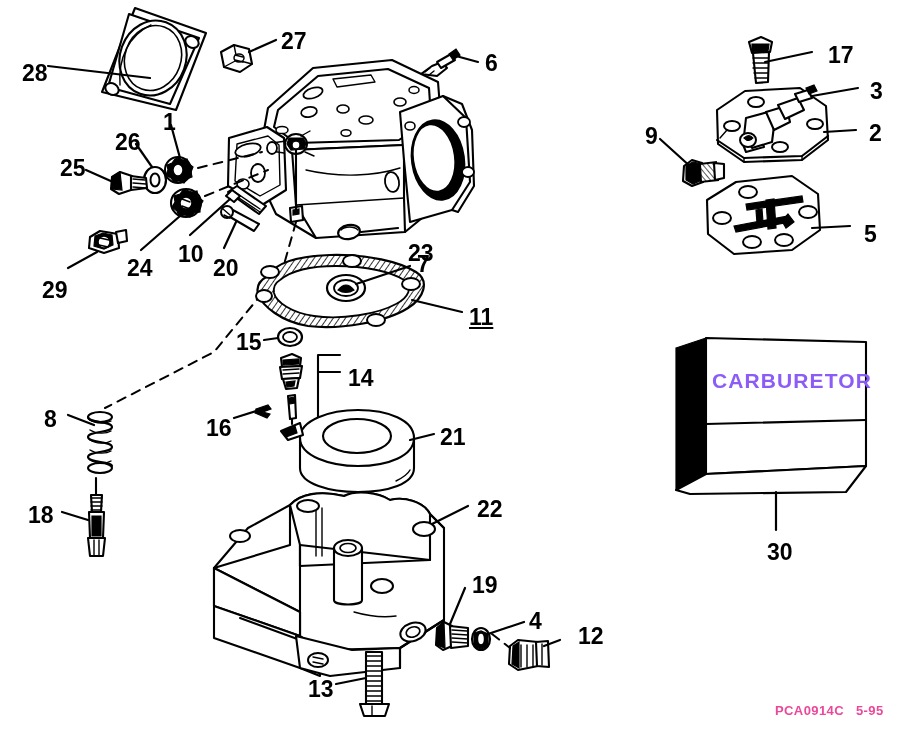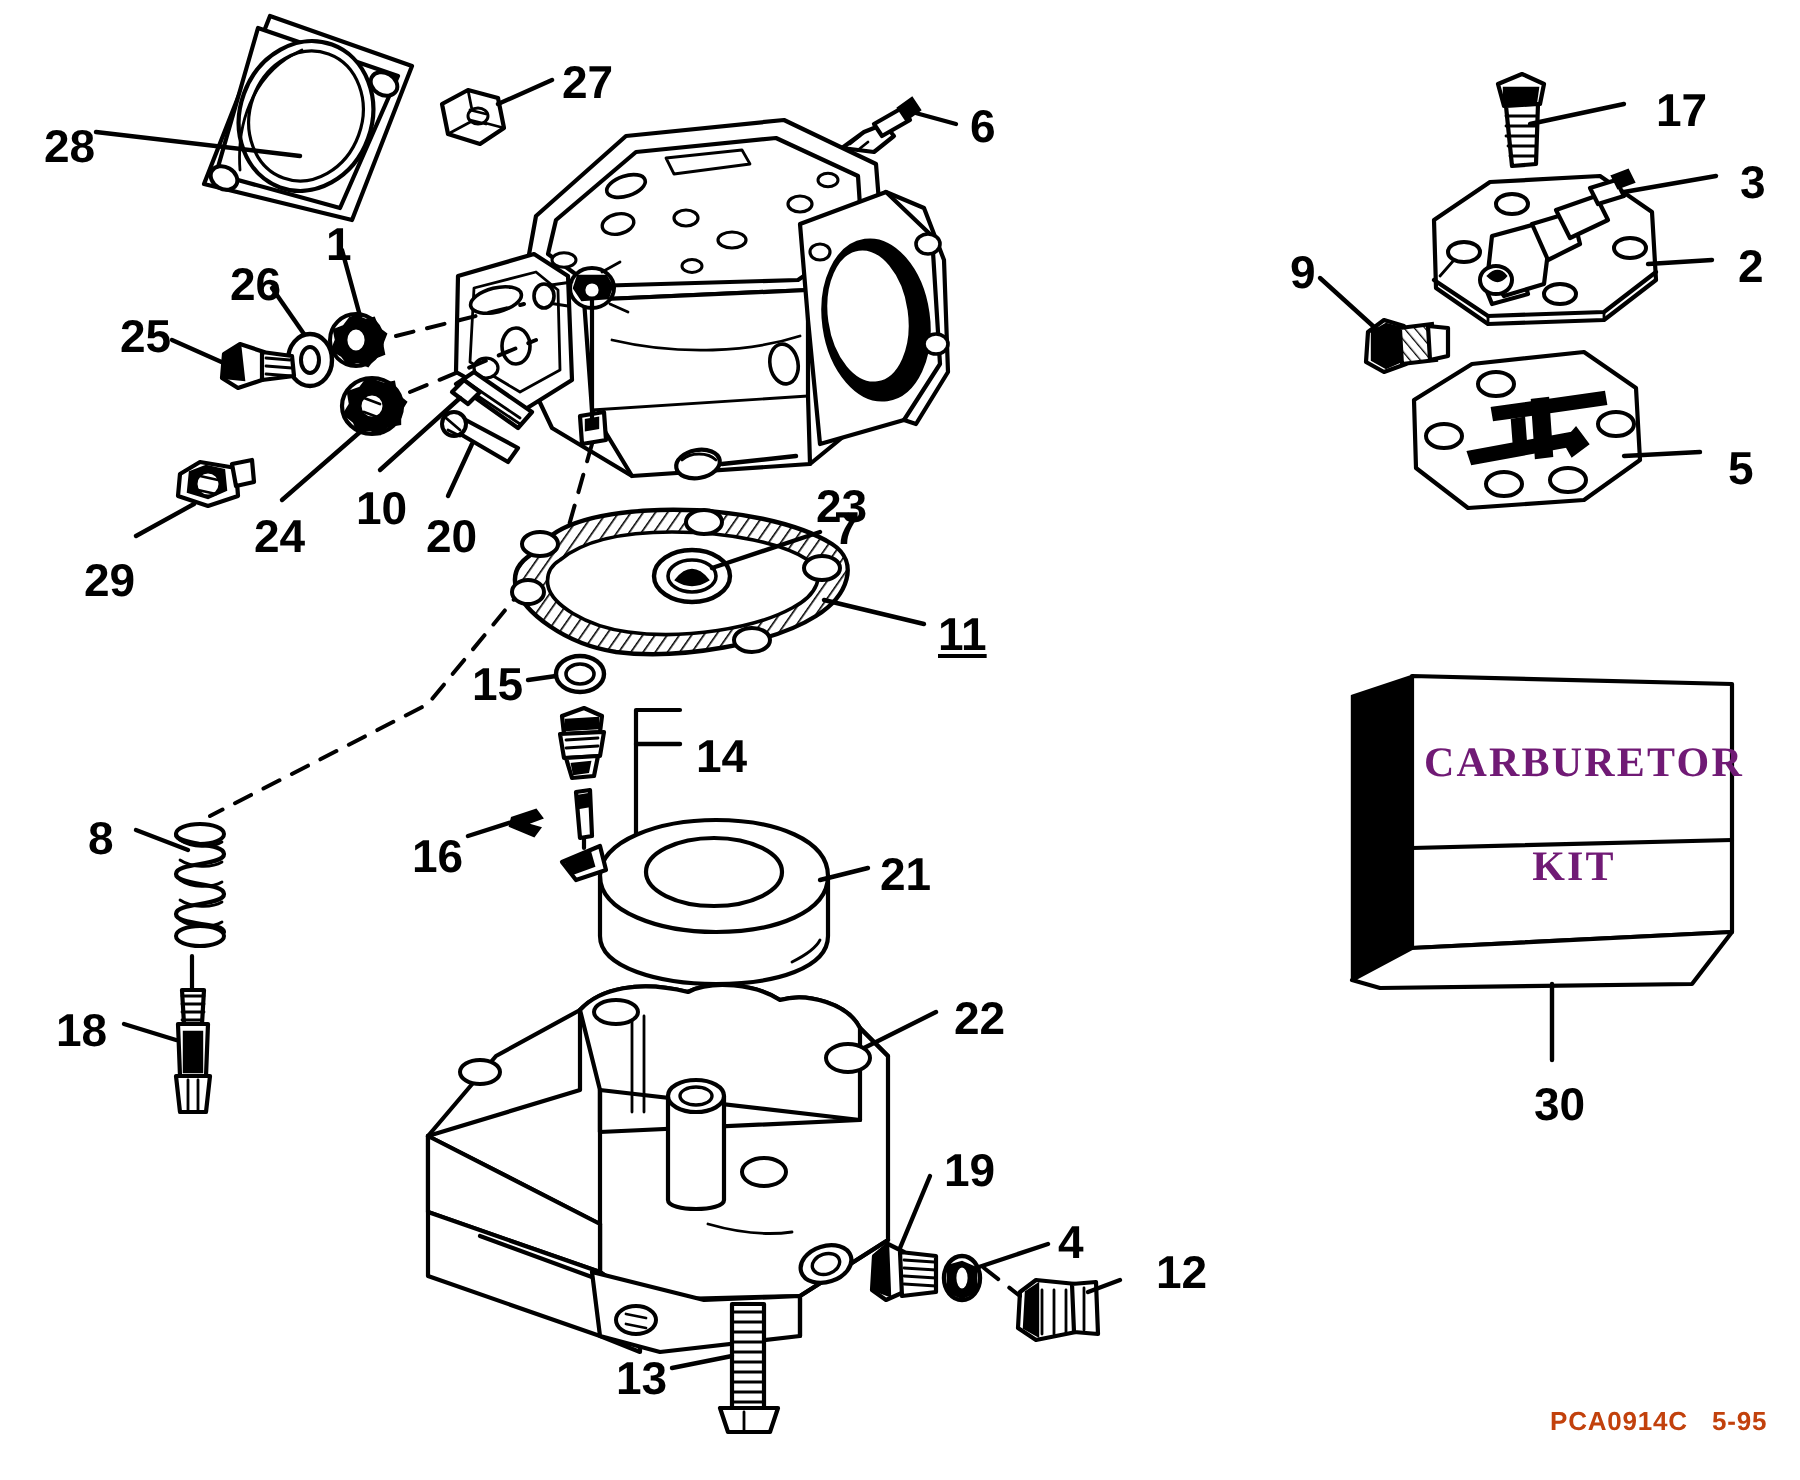--- a/index.html
+++ b/index.html
@@ -34,11 +34,11 @@
   }
   .boxtext{
     position:absolute;
-    font-family:Liberation Serif, serif;
+    font-family:Liberation Sans, sans-serif;
     font-weight:bold;
     font-size:21px;
     letter-spacing:1.1px;
-    color:#701a75;
+    color:#8b5cf6;
     text-align:center;
     line-height:1.28;
     white-space:nowrap;

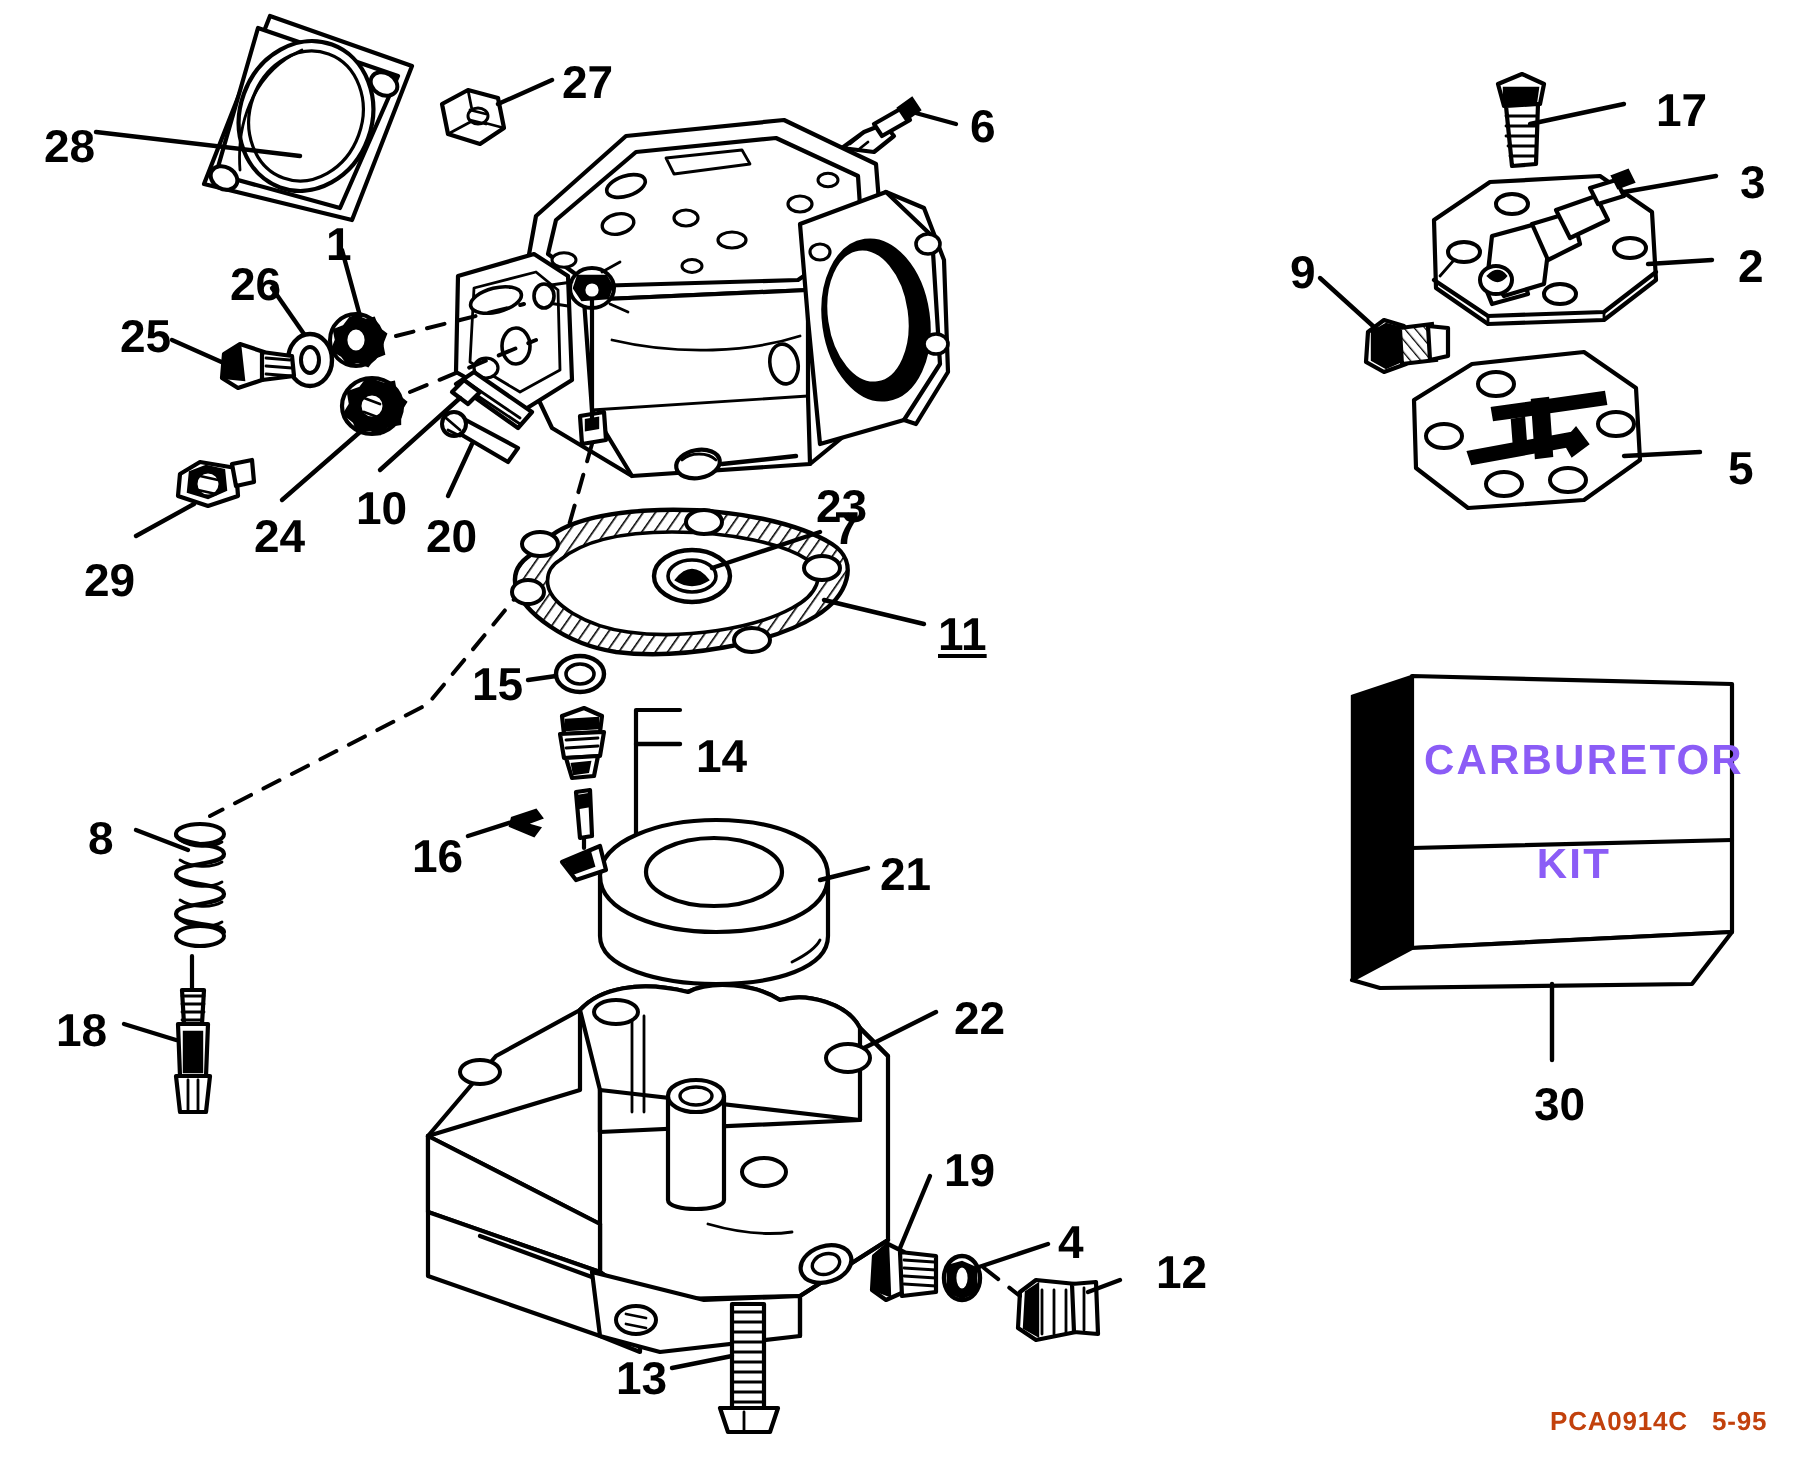--- a/index.html
+++ b/index.html
@@ -438,7 +438,6 @@
   </svg>
 
   <div class="boxtext" style="left:712px; top:368px; width:150px;">CARBURETOR</div>
-  <div class="boxtext" style="left:712px; top:420px; width:150px;">KIT</div>
 
   <div id="callout-layer">
       <div class="callout" style="left: 22px; top: 62px;">28</div>

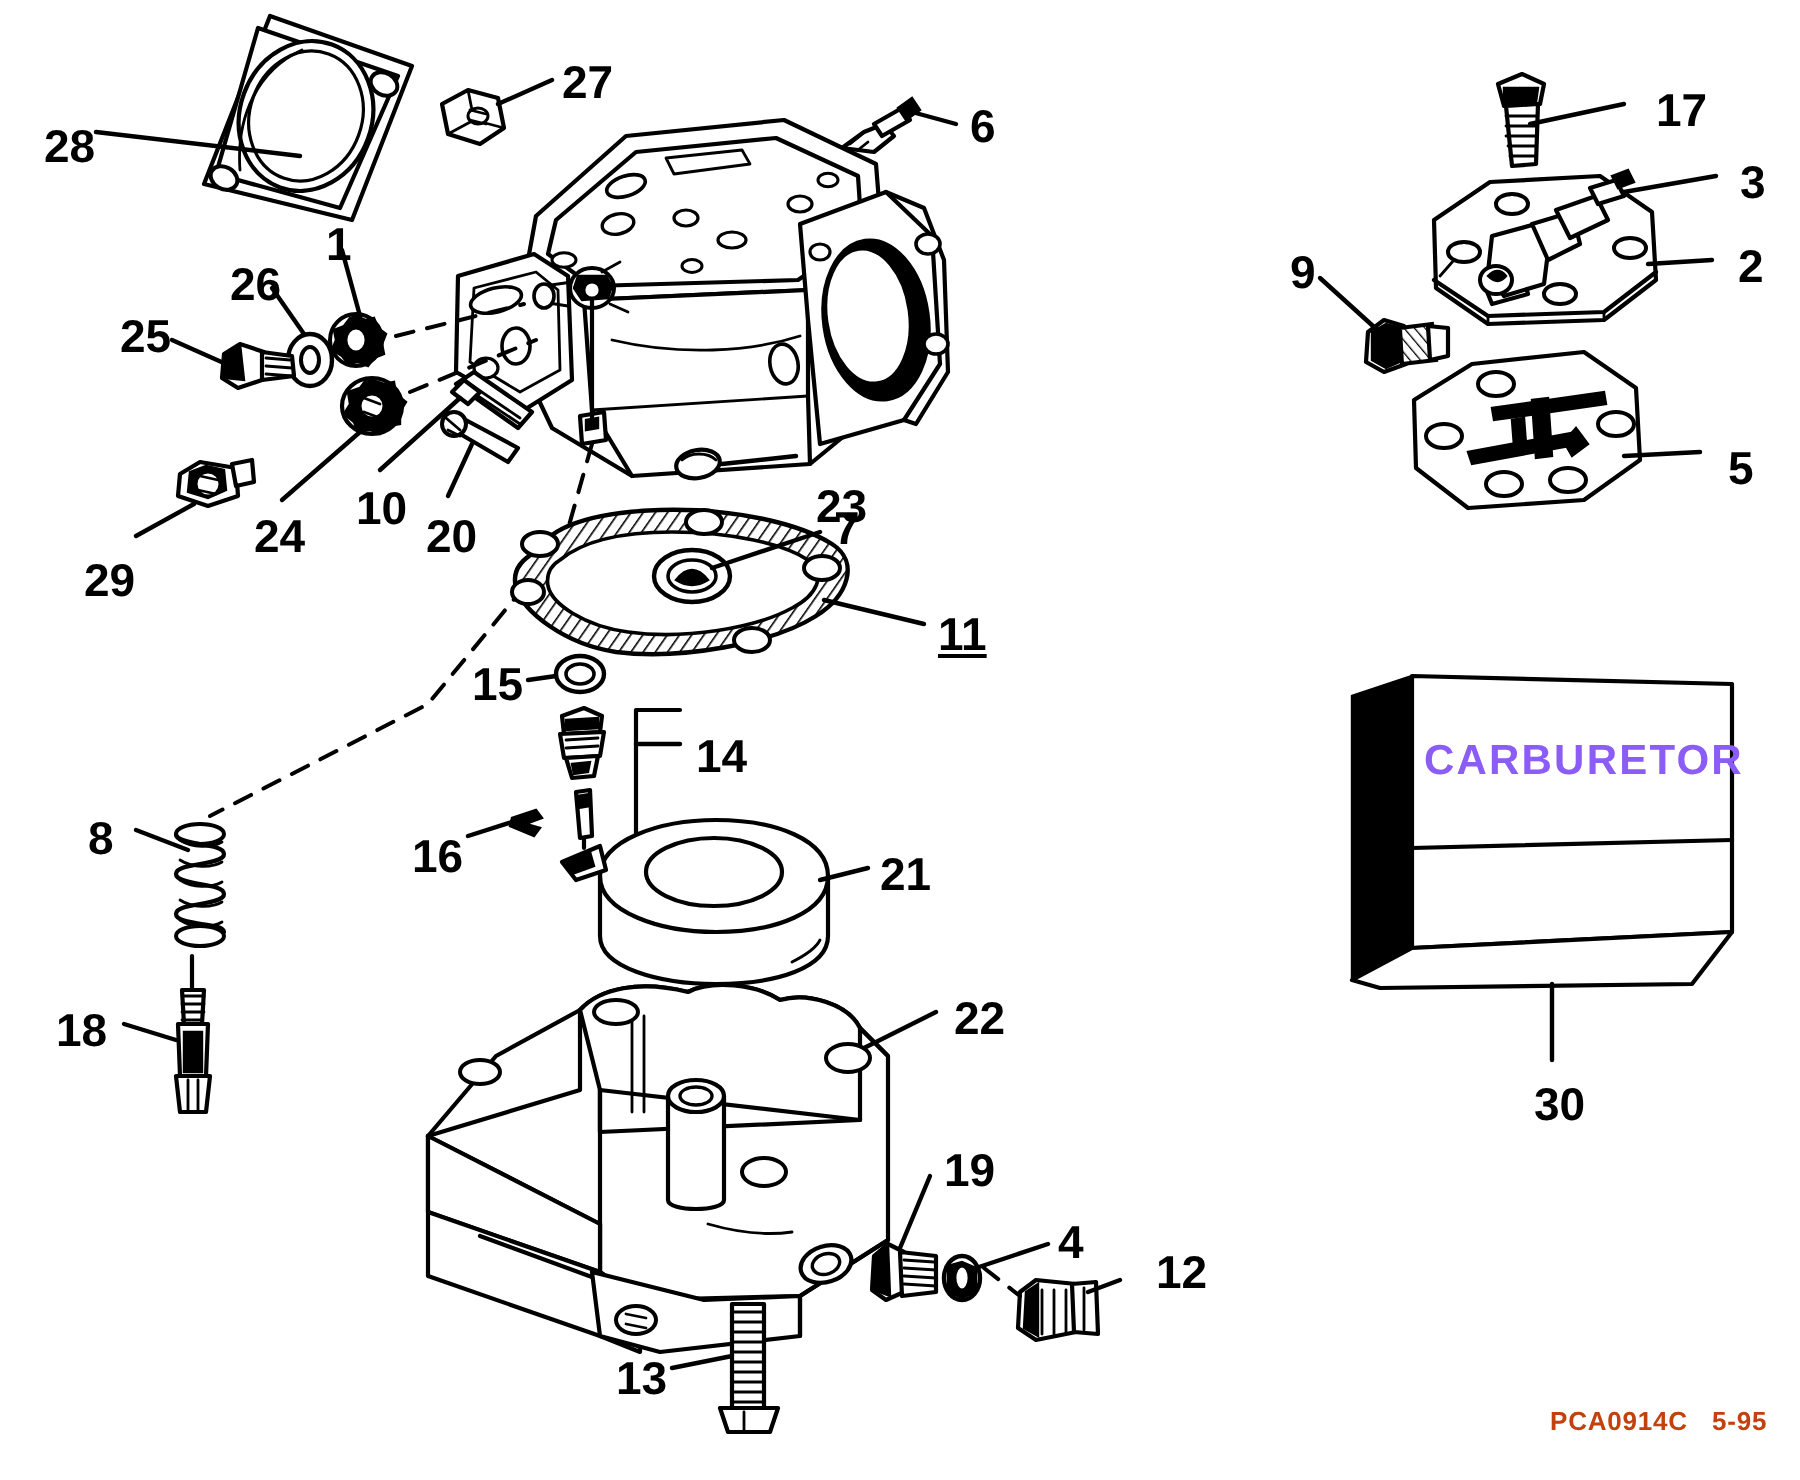--- a/index.html
+++ b/index.html
@@ -50,7 +50,7 @@
     font-weight:bold;
     font-size:13px;
     letter-spacing:0.4px;
-    color:#c2410c;
+    color:#ec4899;
     white-space:pre;
   }
 </style>

